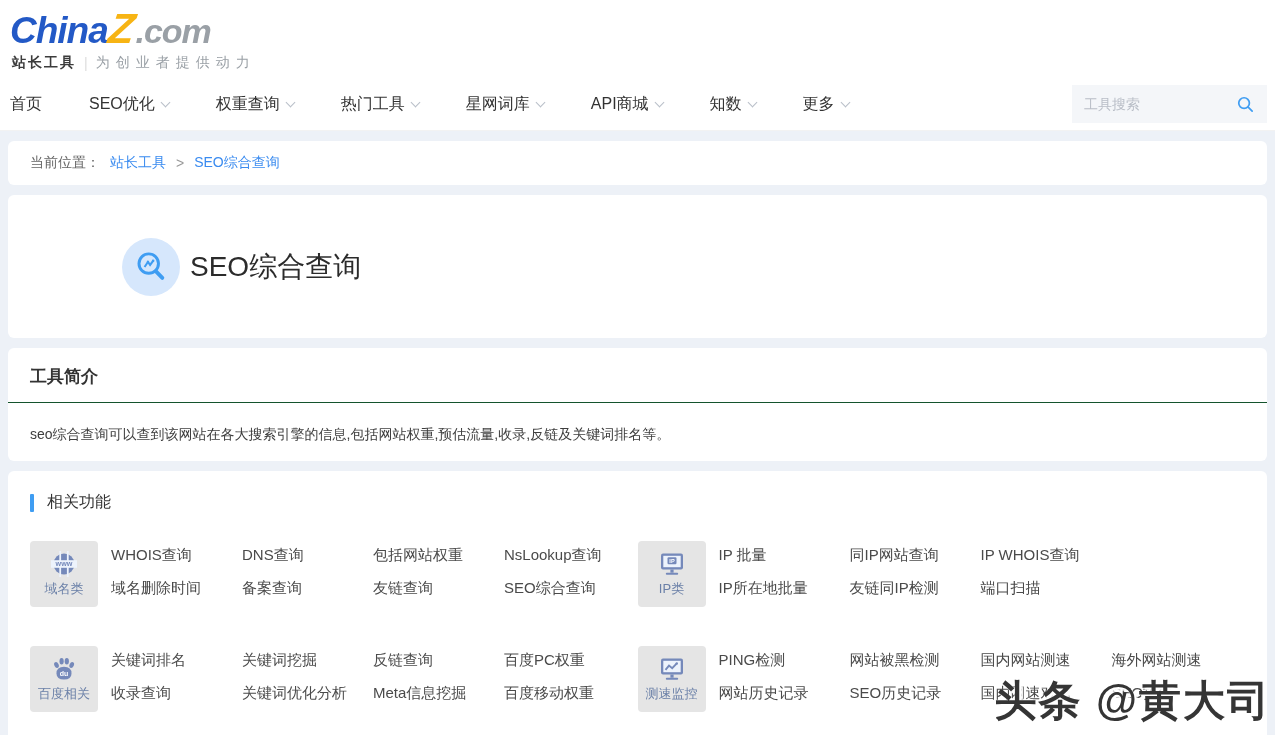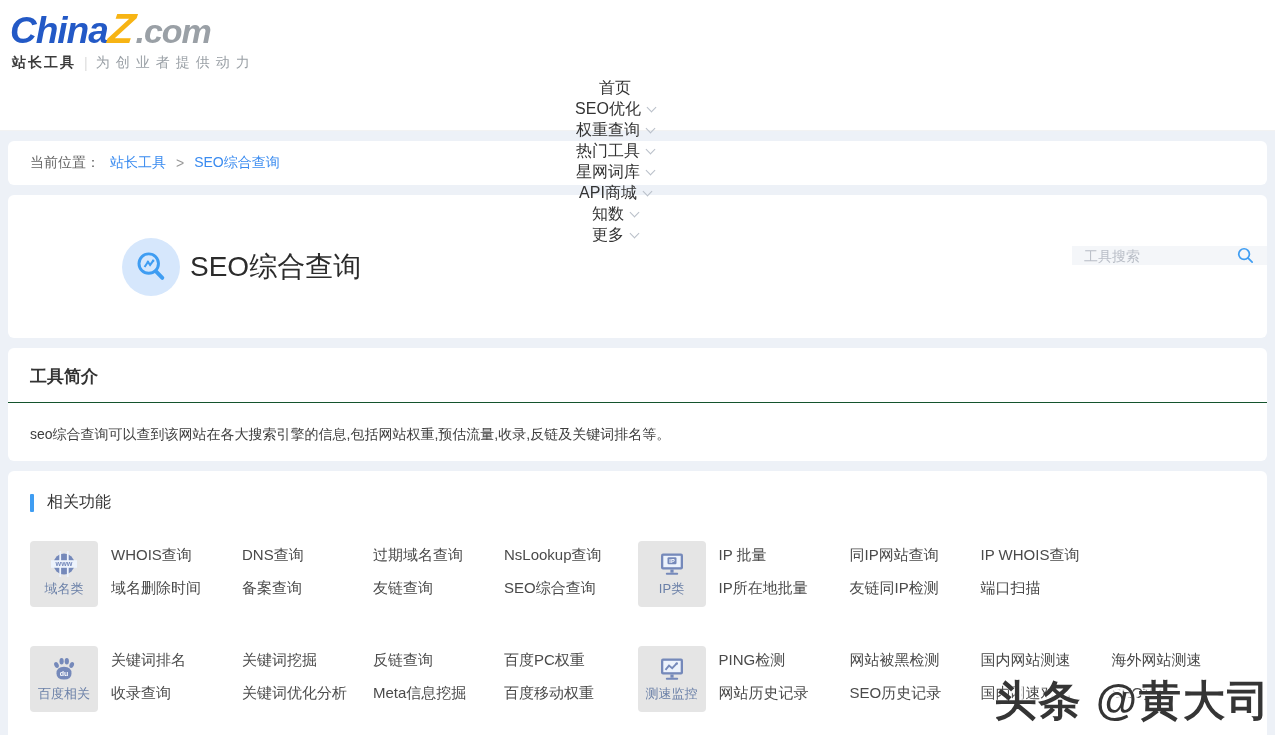--- a/index.html
+++ b/index.html
@@ -19,7 +19,7 @@
   .tagline-strong { color:#3c3c3c; font-weight:bold; letter-spacing:2px; }
   .tagline-sep { color:#dcdcdc; margin:0 8px; font-weight:300; }
   .tagline-light { color:#9aa0a6; letter-spacing:6px; }
-  .main-nav { display:flex; align-items:center; height:53px; padding:0 8px 0 10px; border-bottom:1px solid #f2f2f2;flex-direction:column; }
+  .main-nav { display:flex; align-items:center; height:53px; padding:0 8px 0 10px; border-bottom:1px solid #f2f2f2; }
   .nav-item { display:flex; align-items:center; margin-right:47px; font-size:16px; color:#333; cursor:pointer; white-space:nowrap; }
   .chev { display:inline-block; width:7px; height:7px; border-right:1.5px solid #b9bfc9; border-bottom:1.5px solid #b9bfc9; transform:rotate(45deg); margin:-4px 0 0 7px; }
   .nav-search { margin-left:auto; width:195px; height:38px; background:#f4f6f9; display:flex; align-items:center; padding:0 12px; }

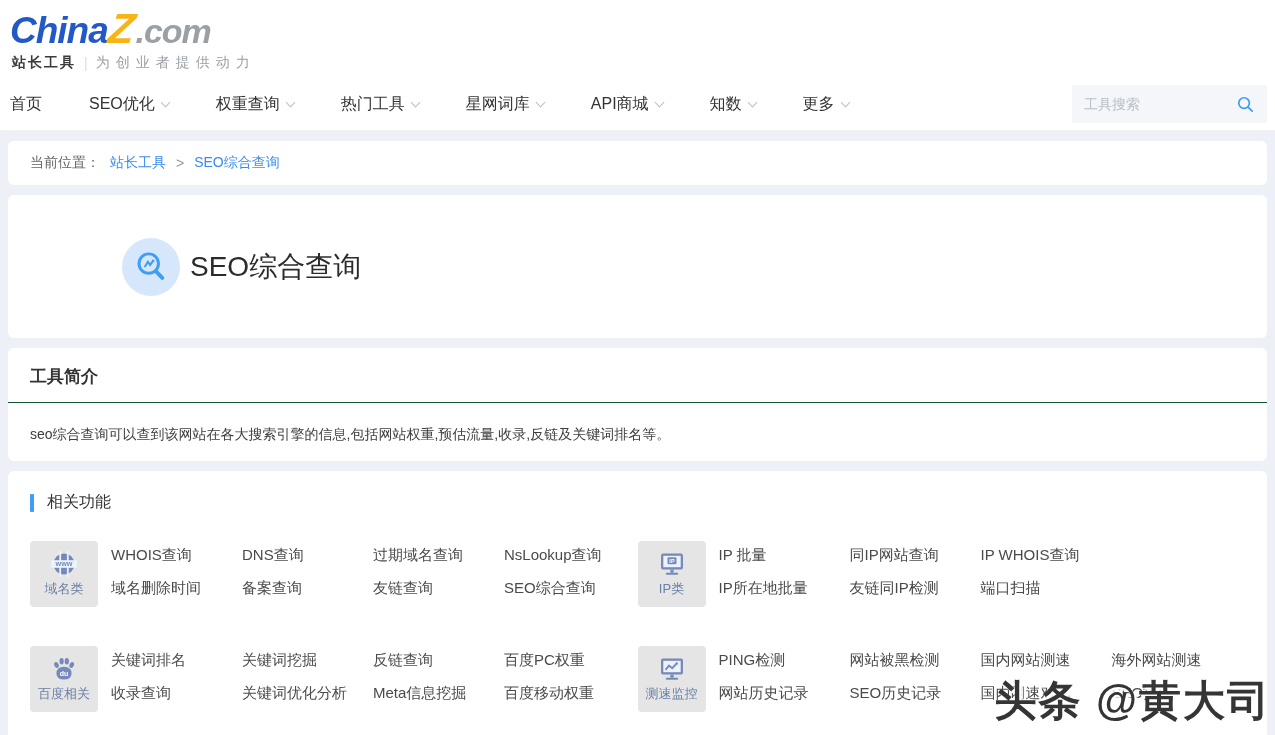--- a/index.html
+++ b/index.html
@@ -168,7 +168,7 @@
           <a class="rel-link">备案查询</a>
         </div>
       <div class="col">
-          <a class="rel-link">过期域名查询</a>
+          <a class="rel-link">包括网站权重</a>
           <a class="rel-link">友链查询</a>
         </div>
       <div class="col wide">

